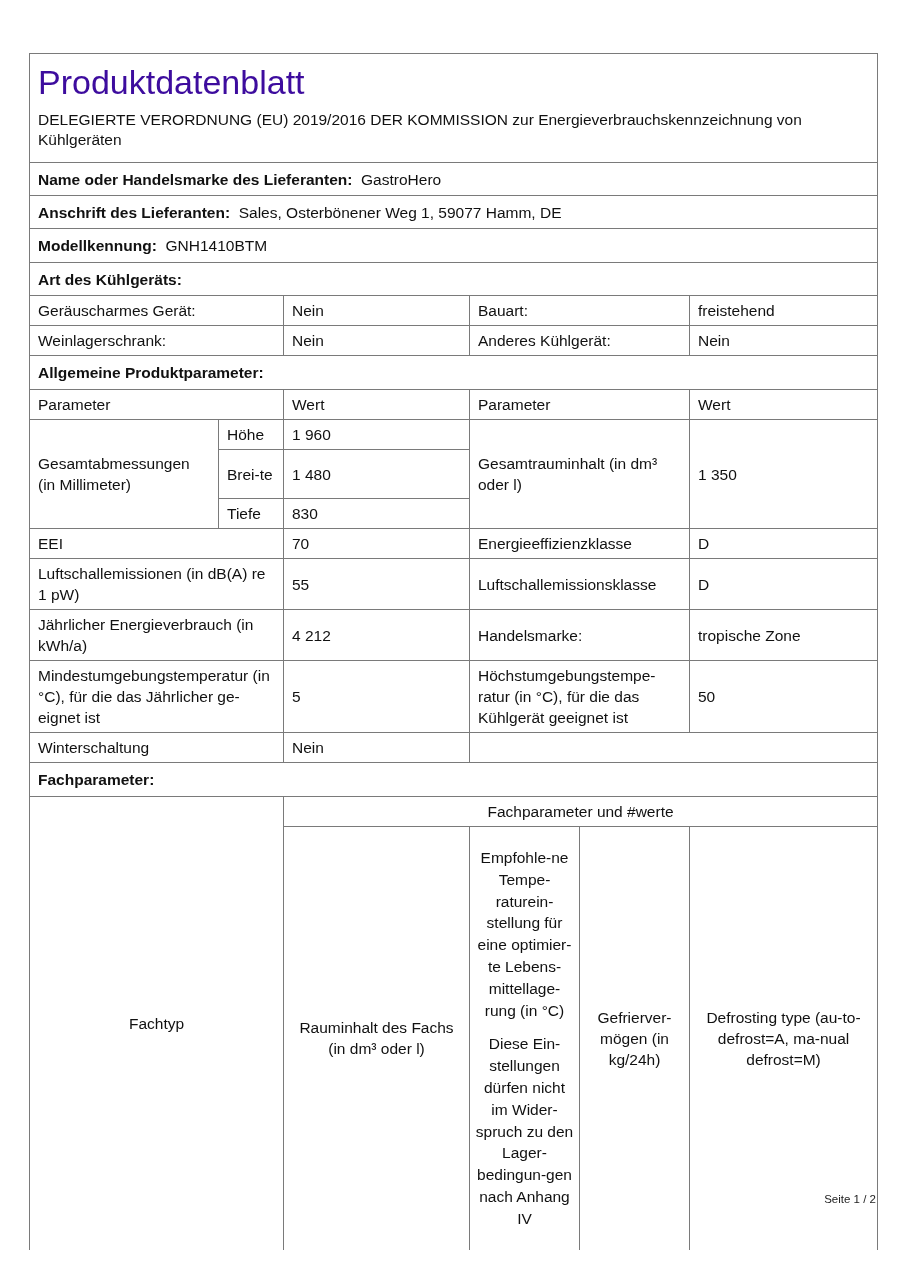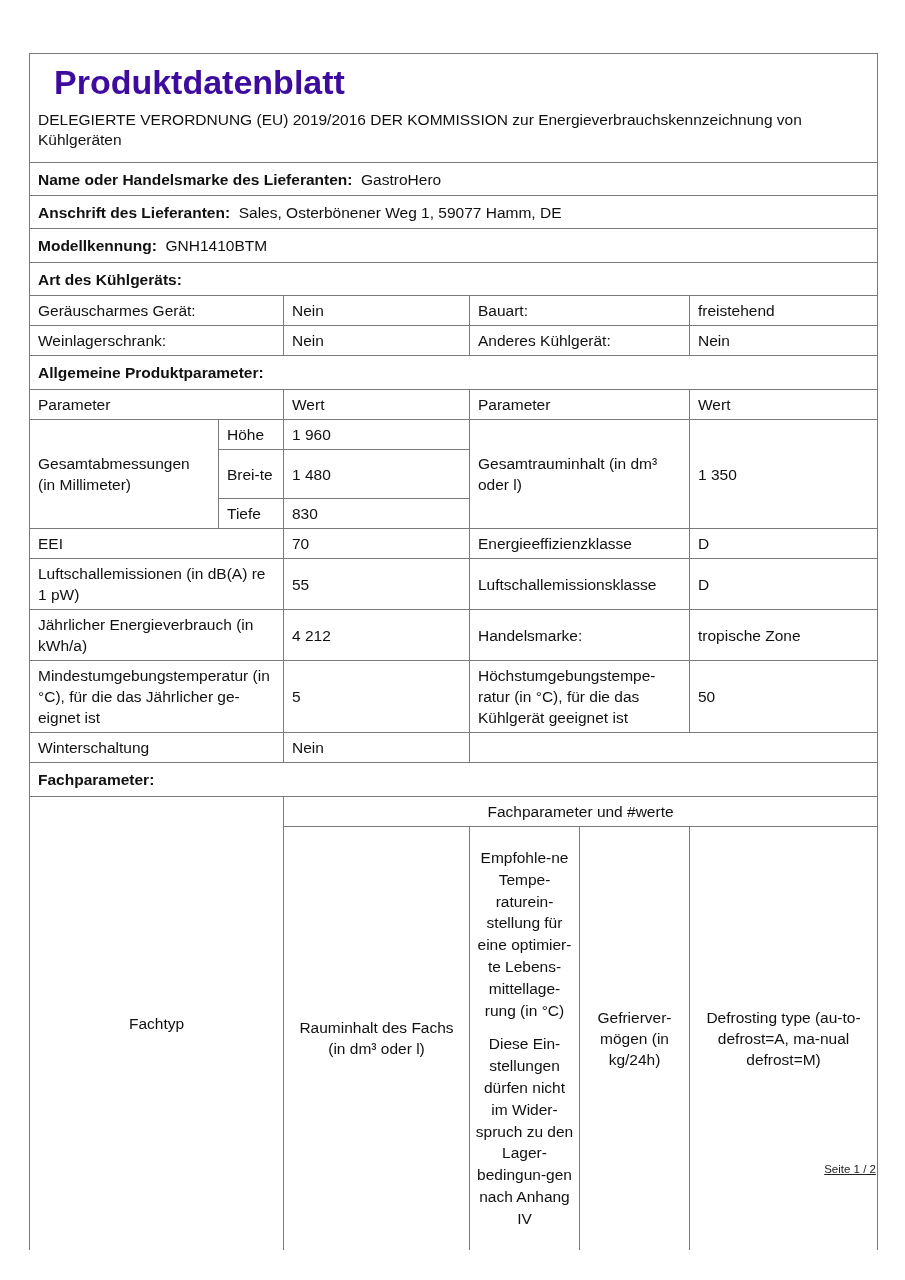--- a/index.html
+++ b/index.html
@@ -9,7 +9,7 @@
   table { border-collapse: collapse; width: 848px; table-layout: fixed; font-size: 15.5px; }
   td { border: 1.5px solid #7a7a7a; padding: 4px 8px; vertical-align: middle; line-height: 21px; }
   .title-cell { padding: 4px 8px 10px 8px; }
-  .doc-title { font-size: 34px; font-weight: bold; color: #3d0c9e; line-height: 44px; margin: 0 0 6px 16px; }
+  .doc-title { font-size: 34px; font-weight: normal; color: #3d0c9e; line-height: 44px; margin: 0 0 6px 0; }
   .regulation { font-size: 15.5px; line-height: 20px; }
   .b { font-weight: bold; }
   .center { text-align: center; }

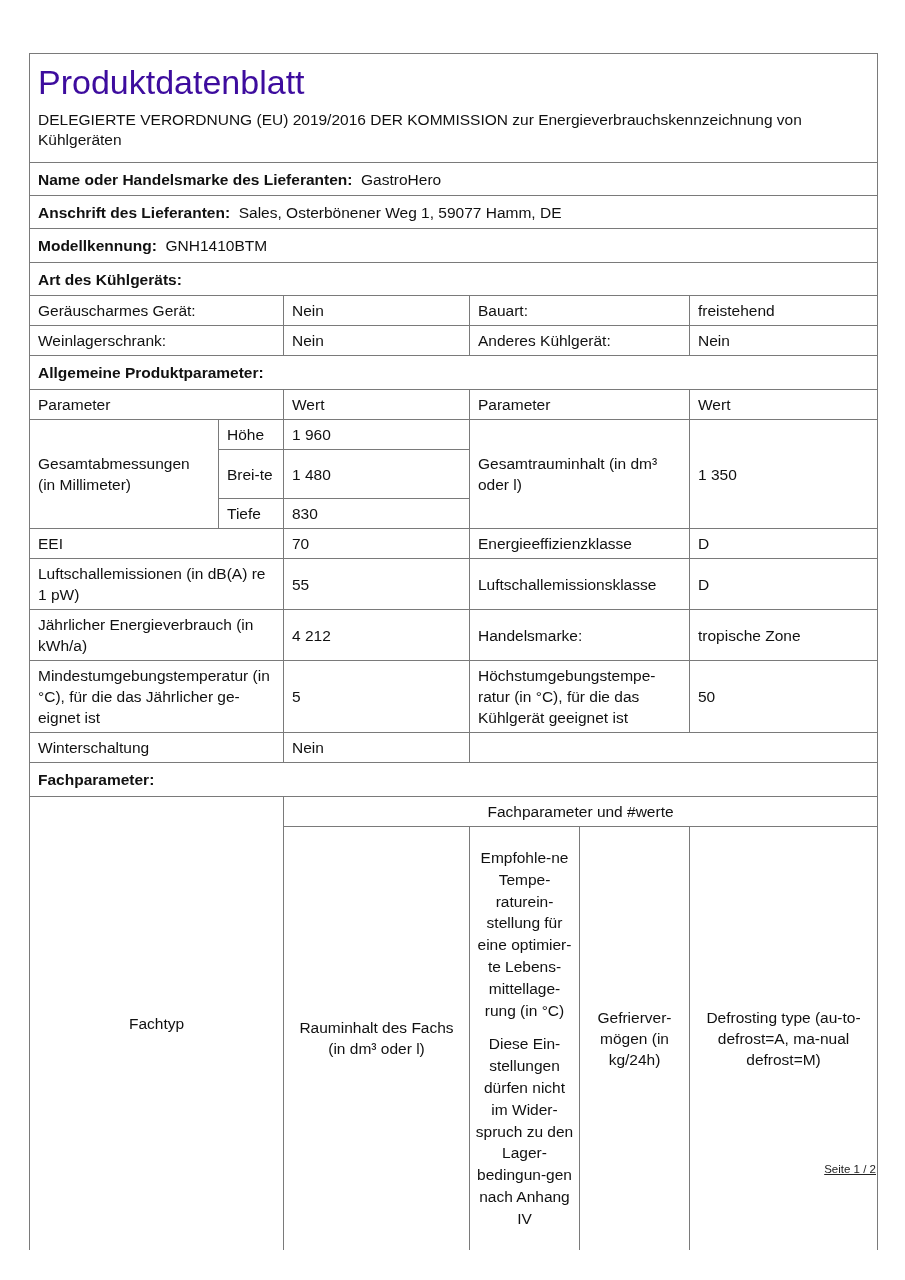--- a/index.html
+++ b/index.html
@@ -13,7 +13,7 @@
   .regulation { font-size: 15.5px; line-height: 20px; }
   .b { font-weight: bold; }
   .center { text-align: center; }
-  .footer { position: absolute; right: 29px; top: 1163px; font-size: 11.5px; color: #222; text-decoration: underline; }
+  .footer { position: absolute; right: 29px; top: 1193px; font-size: 11.5px; color: #222; }
   .fach-body td { vertical-align: middle; }
   .fach-mid { padding: 20px 4px; line-height: 21.8px; }
   .para { margin: 0; }

